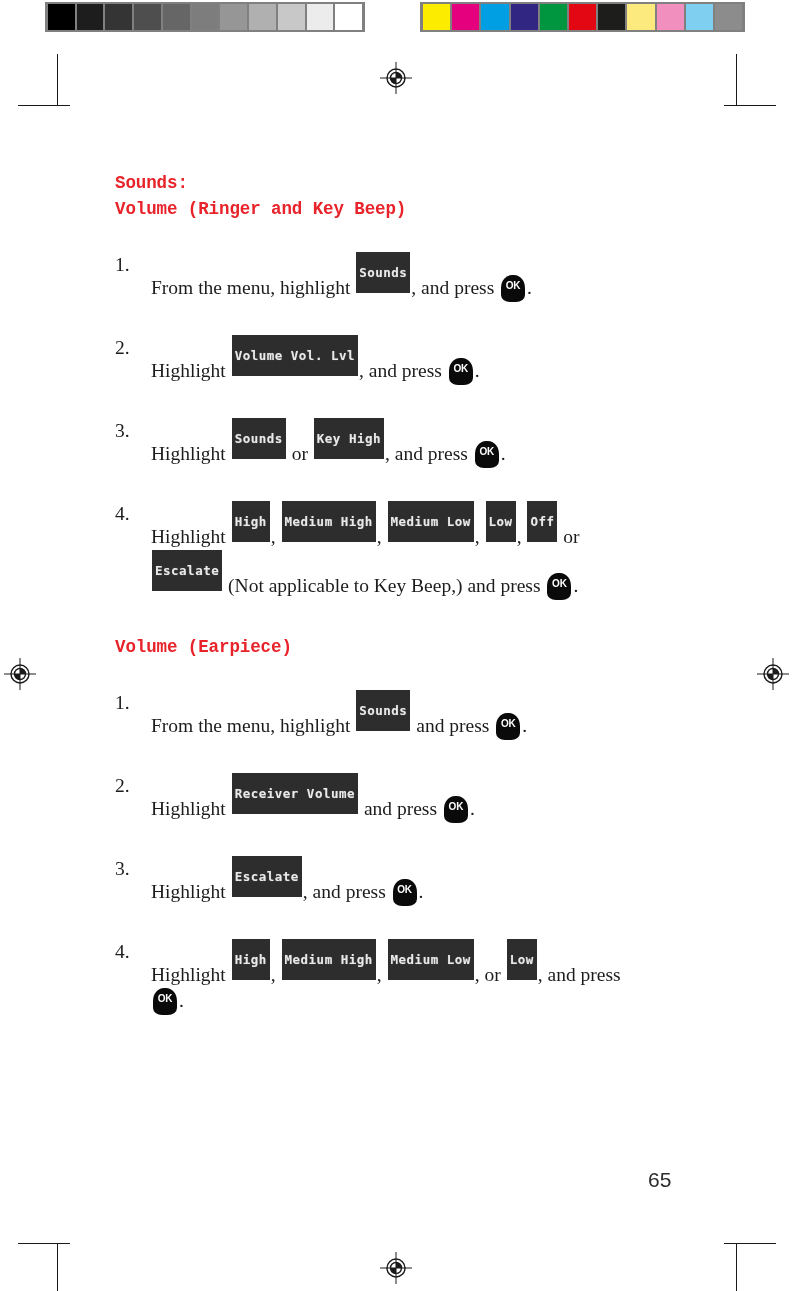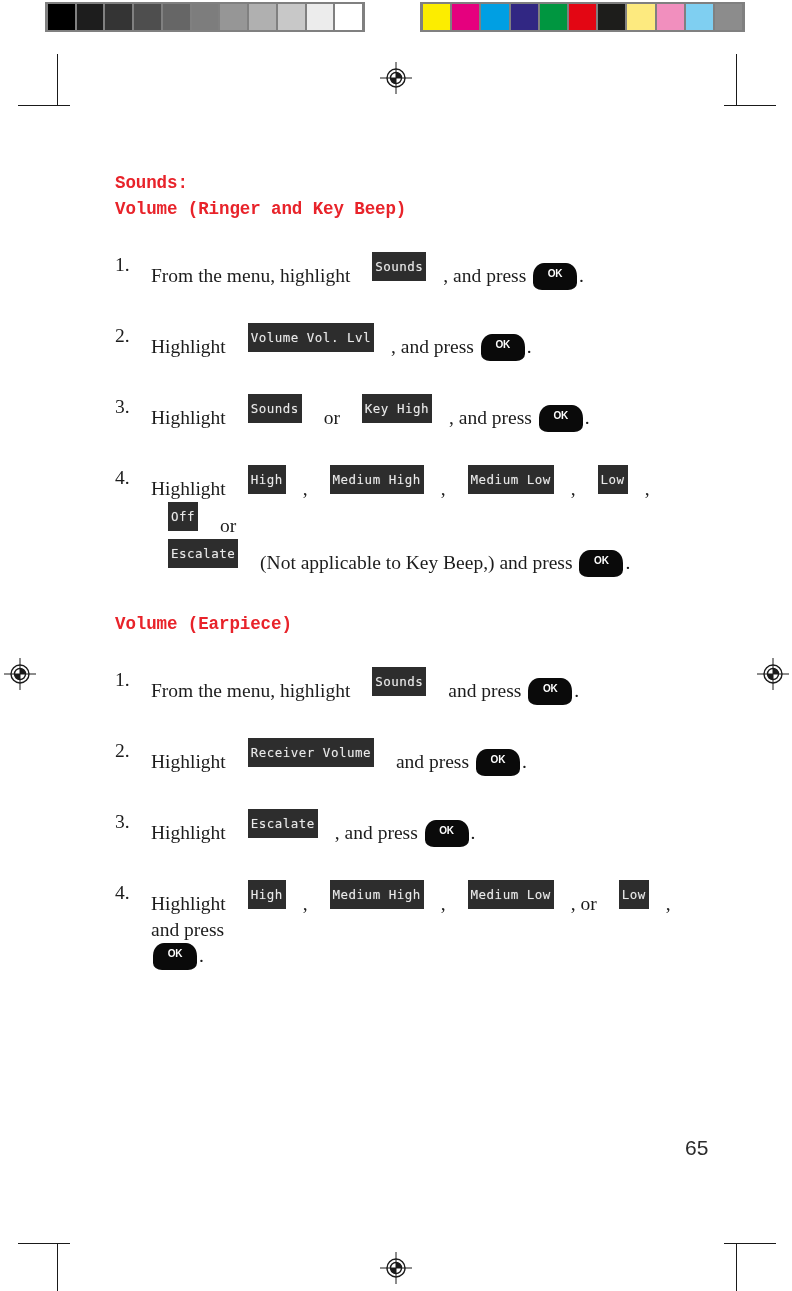--- a/index.html
+++ b/index.html
@@ -98,14 +98,15 @@
     font-size: 12.5px;
     line-height: 17px;
     height: 17px;
-    padding: 6px 3px;
-    margin: 0 17px;
+    padding: 12px 3px;
+    margin: 0 1px;
     vertical-align: 1px;
     letter-spacing: 0.5px;
     white-space: nowrap;
     overflow: hidden;
     opacity: 0.88;
     text-shadow: 0 0 1px rgba(255,255,255,0.35);
+    font-weight: bold;
   }
 
   

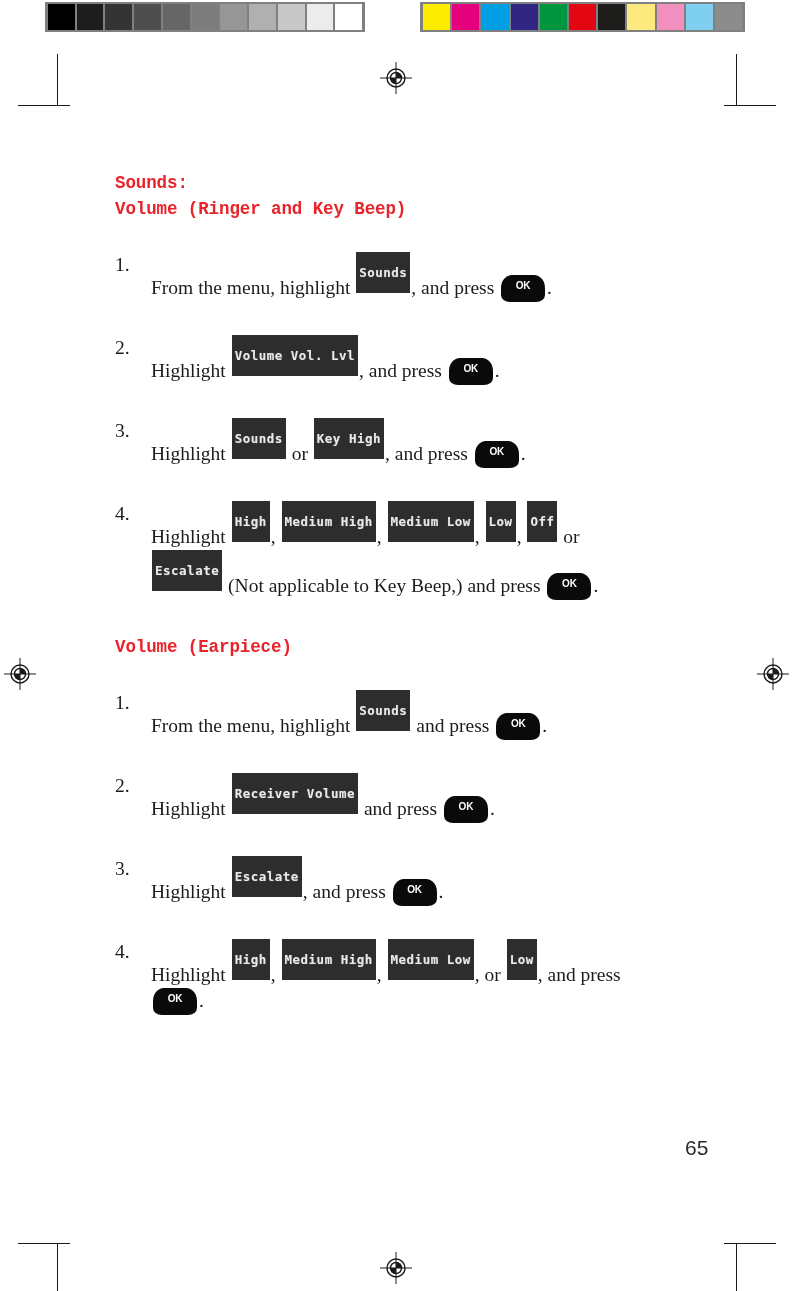--- a/index.html
+++ b/index.html
@@ -113,7 +113,7 @@
   .okkey {
     display: inline-block;
     position: relative;
-    width: 44px;
+    width: 24px;
     height: 27px;
     background: #0a0a0a;
     border-radius: 11px 11px 9px 9px / 13px 13px 7px 7px;

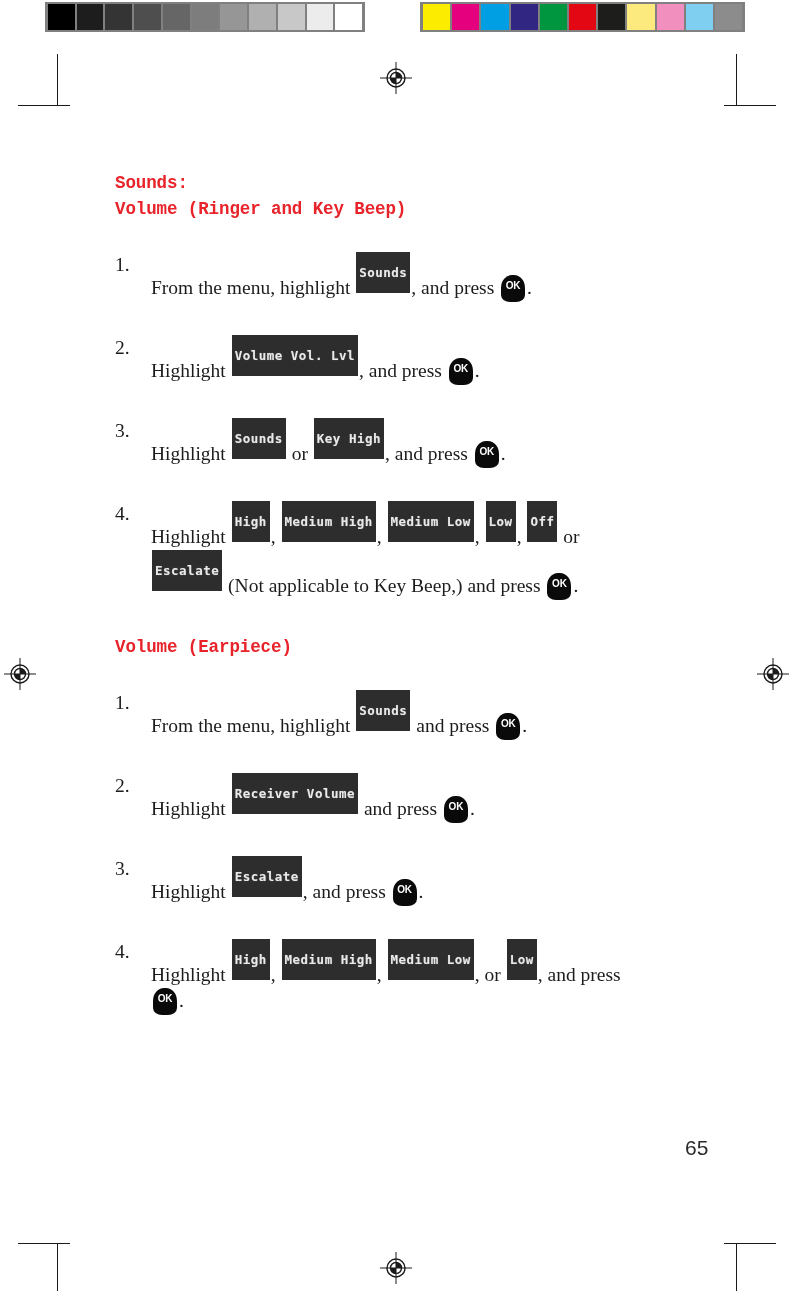--- a/index.html
+++ b/index.html
@@ -137,11 +137,10 @@
   #page-number {
     position: absolute;
     left: 648px;
-    top: 1136px;
+    top: 1168px;
     font-family: "Liberation Sans", "DejaVu Sans", sans-serif;
     font-size: 21px;
     color: #2b2b2b;
-    margin-left: 37px;
   }
 </style>
 </head>

